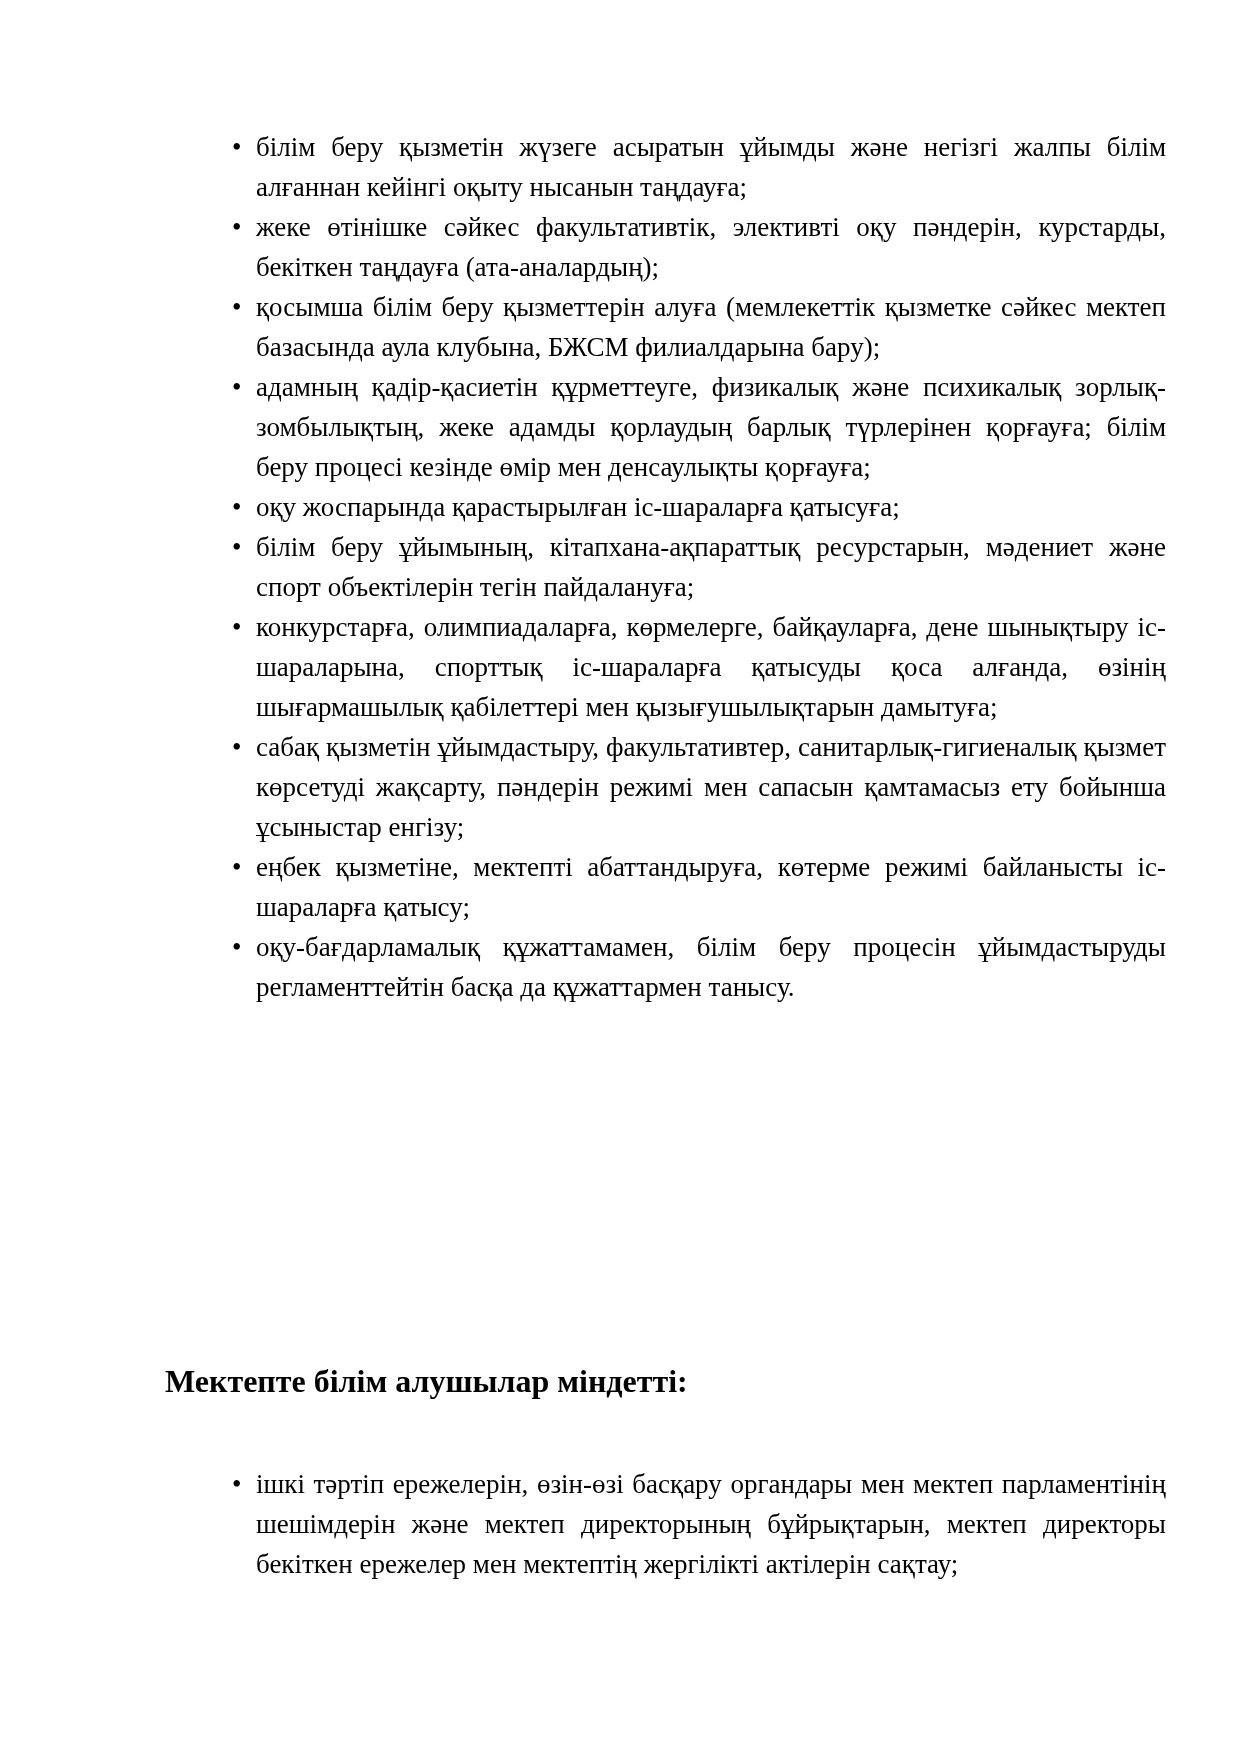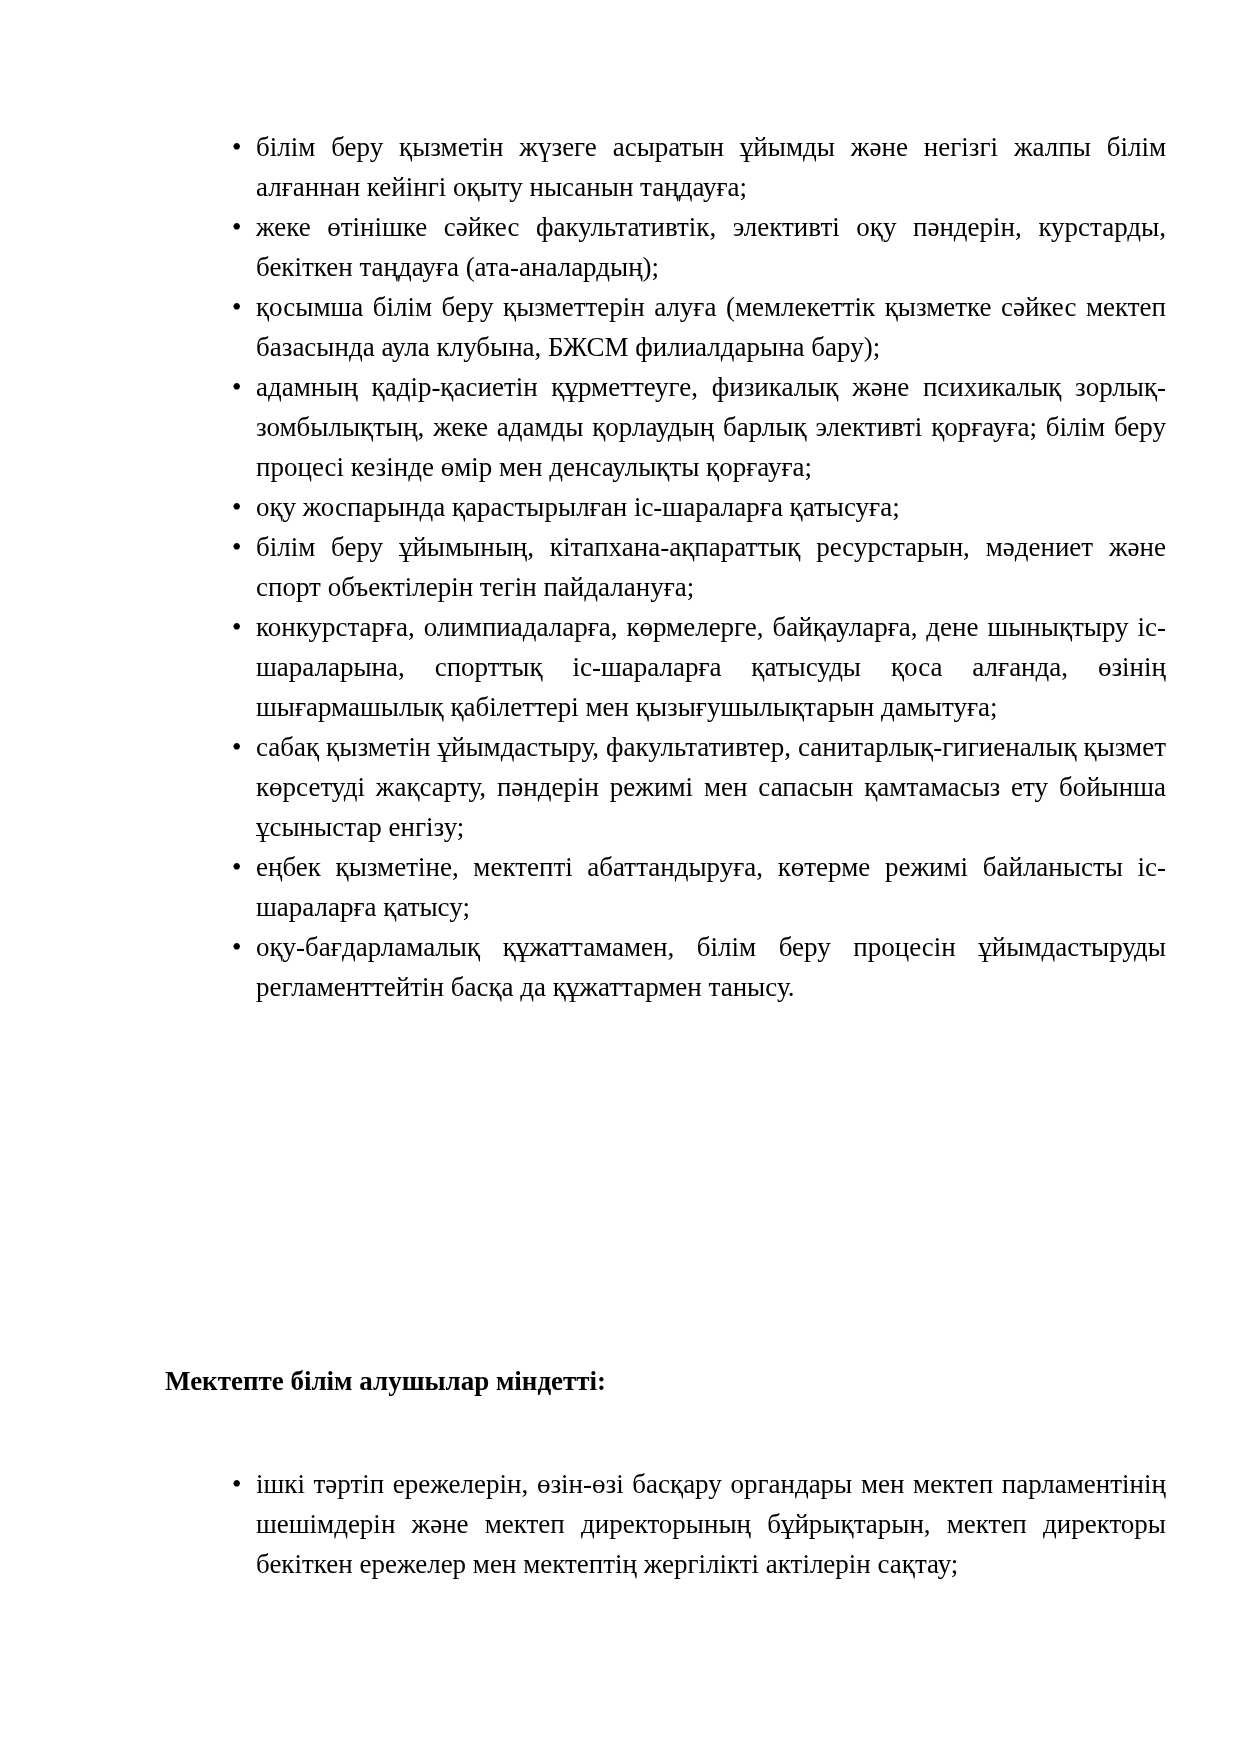--- a/index.html
+++ b/index.html
@@ -68,7 +68,7 @@
     <li>білім беру қызметін жүзеге асыратын ұйымды және негізгі жалпы білім алғаннан кейінгі оқыту нысанын таңдауға;</li>
     <li>жеке өтінішке сәйкес факультативтік, элективті оқу пәндерін, курстарды, бекіткен таңдауға (ата-аналардың);</li>
     <li>қосымша білім беру қызметтерін алуға (мемлекеттік қызметке сәйкес мектеп базасында аула клубына, БЖСМ филиалдарына бару);</li>
-    <li>адамның қадір-қасиетін құрметтеуге, физикалық және психикалық зорлық-зомбылықтың, жеке адамды қорлаудың барлық элективті қорғауға; білім беру процесі кезінде өмір мен денсаулықты қорғауға;</li>
+    <li>адамның қадір-қасиетін құрметтеуге, физикалық және психикалық зорлық-зомбылықтың, жеке адамды қорлаудың барлық түрлерінен қорғауға; білім беру процесі кезінде өмір мен денсаулықты қорғауға;</li>
     <li>оқу жоспарында қарастырылған іс-шараларға қатысуға;</li>
     <li>білім беру ұйымының, кітапхана-ақпараттық ресурстарын, мәдениет және спорт объектілерін тегін пайдалануға;</li>
     <li>конкурстарға, олимпиадаларға, көрмелерге, байқауларға, дене шынықтыру іс-шараларына, спорттық іс-шараларға қатысуды қоса алғанда, өзінің шығармашылық қабілеттері мен қызығушылықтарын дамытуға;</li>

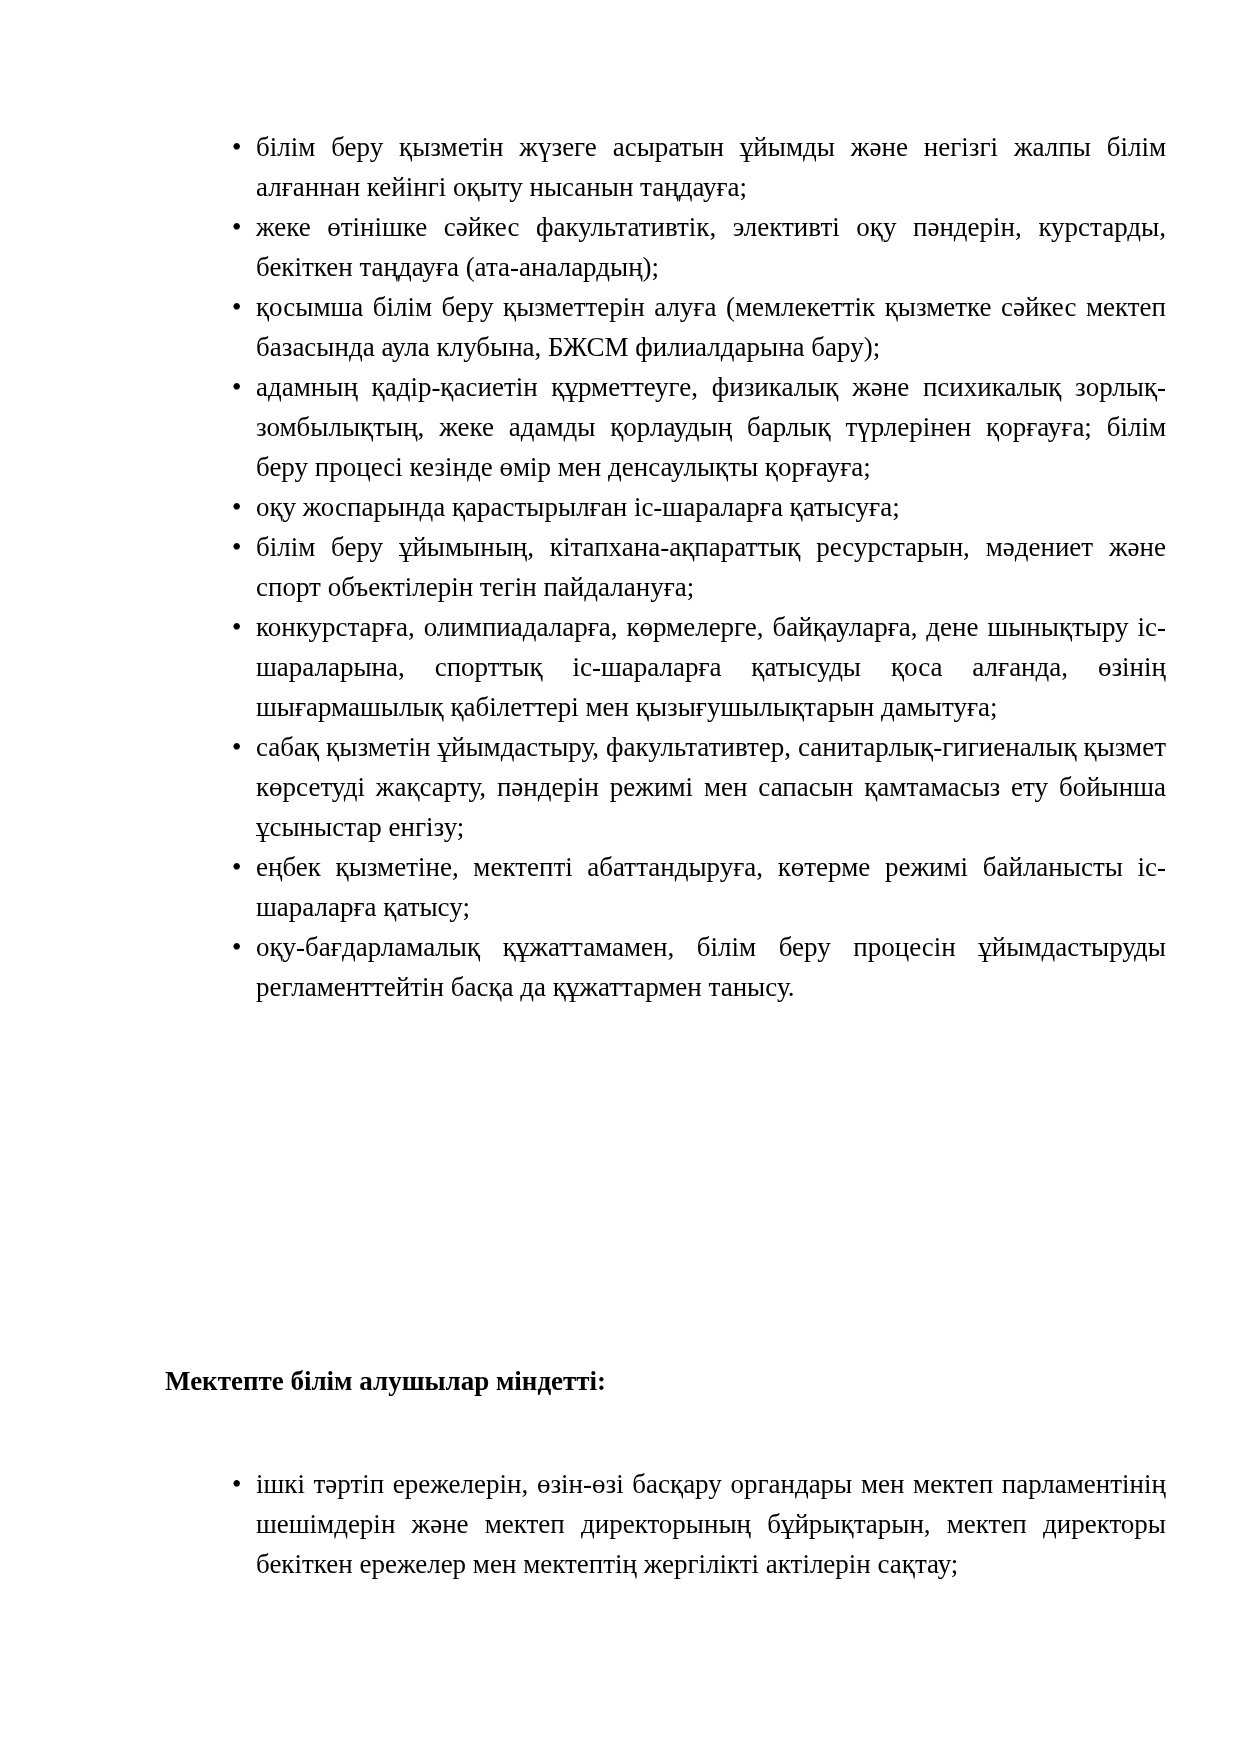--- a/index.html
+++ b/index.html
@@ -53,7 +53,7 @@
     left: 165px;
     top: 1361px;
     margin: 0;
-    font-size: 27px;
+    font-size: 32px;
     line-height: 40px;
     font-weight: bold;
     white-space: nowrap;

